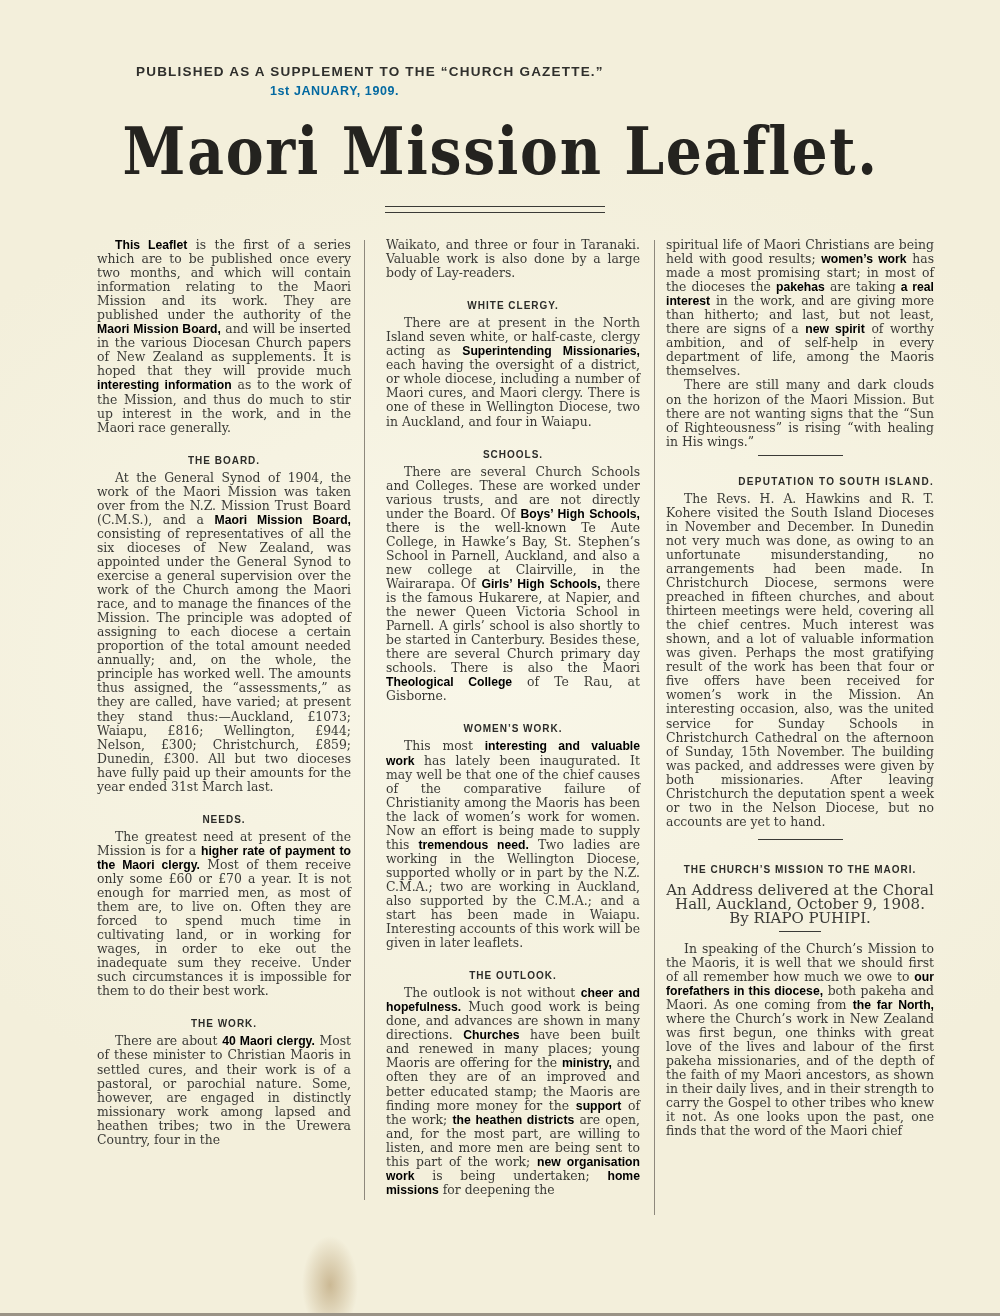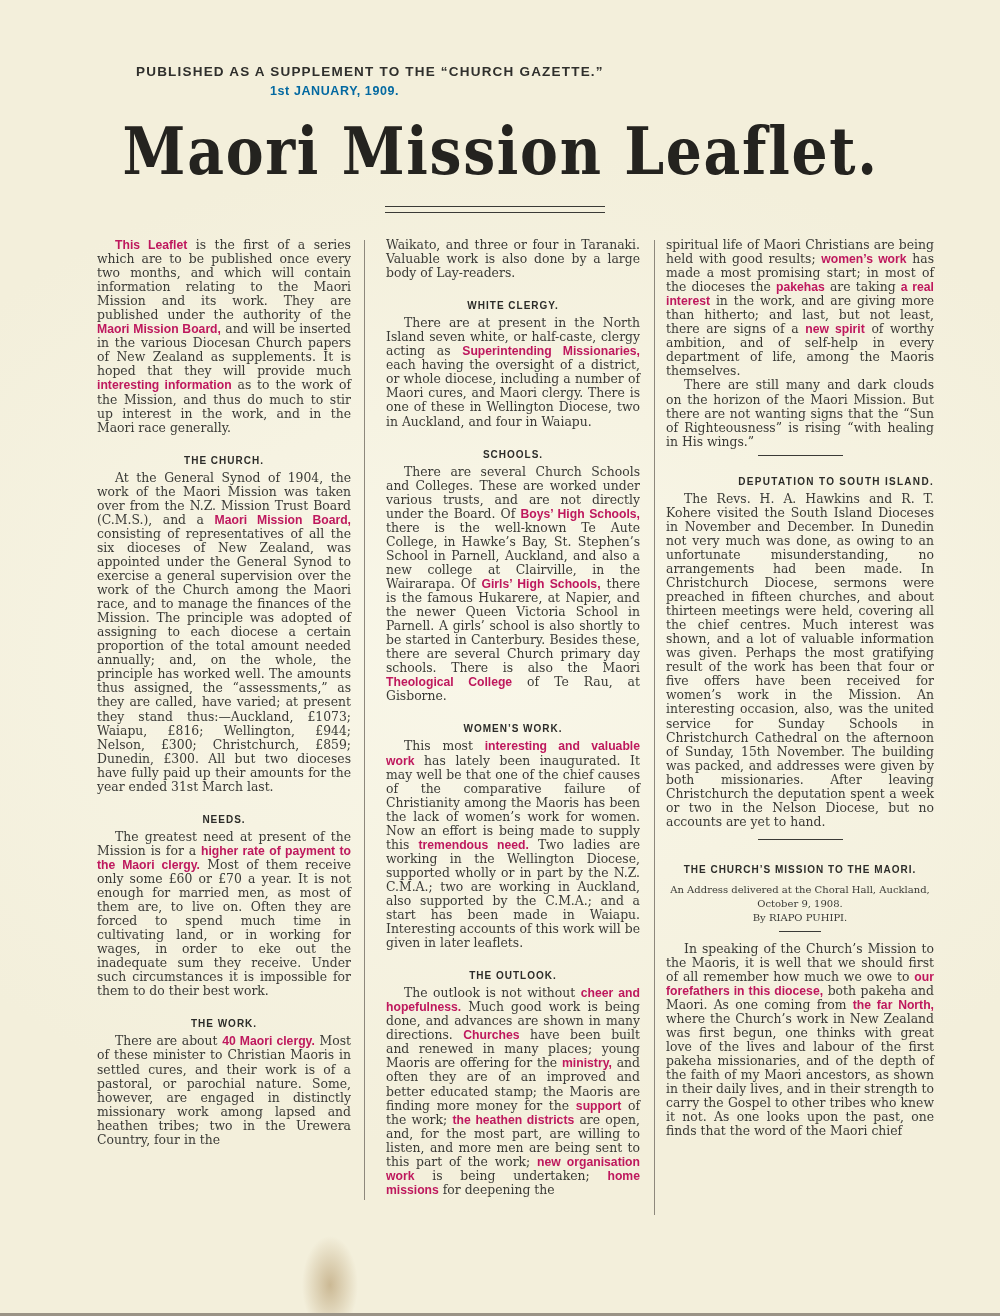--- a/index.html
+++ b/index.html
@@ -57,7 +57,7 @@
   .col h3.wide { letter-spacing: 1.3px; text-align: right; }
   b {
     font-family: "Liberation Sans", "DejaVu Sans", sans-serif;
-    font-weight: bold; color: #be185d; font-size: 12.2px;
+    font-weight: bold; color: #000000; font-size: 12.2px;
   }
   .short-rule { width: 85px; height: 0; border-top: 1.2px solid #3a3a36; margin: 6px auto 8px auto; }
   .tiny-rule { width: 42px; height: 0; border-top: 1.2px solid #3a3a36; margin: 6px auto 10px auto; }

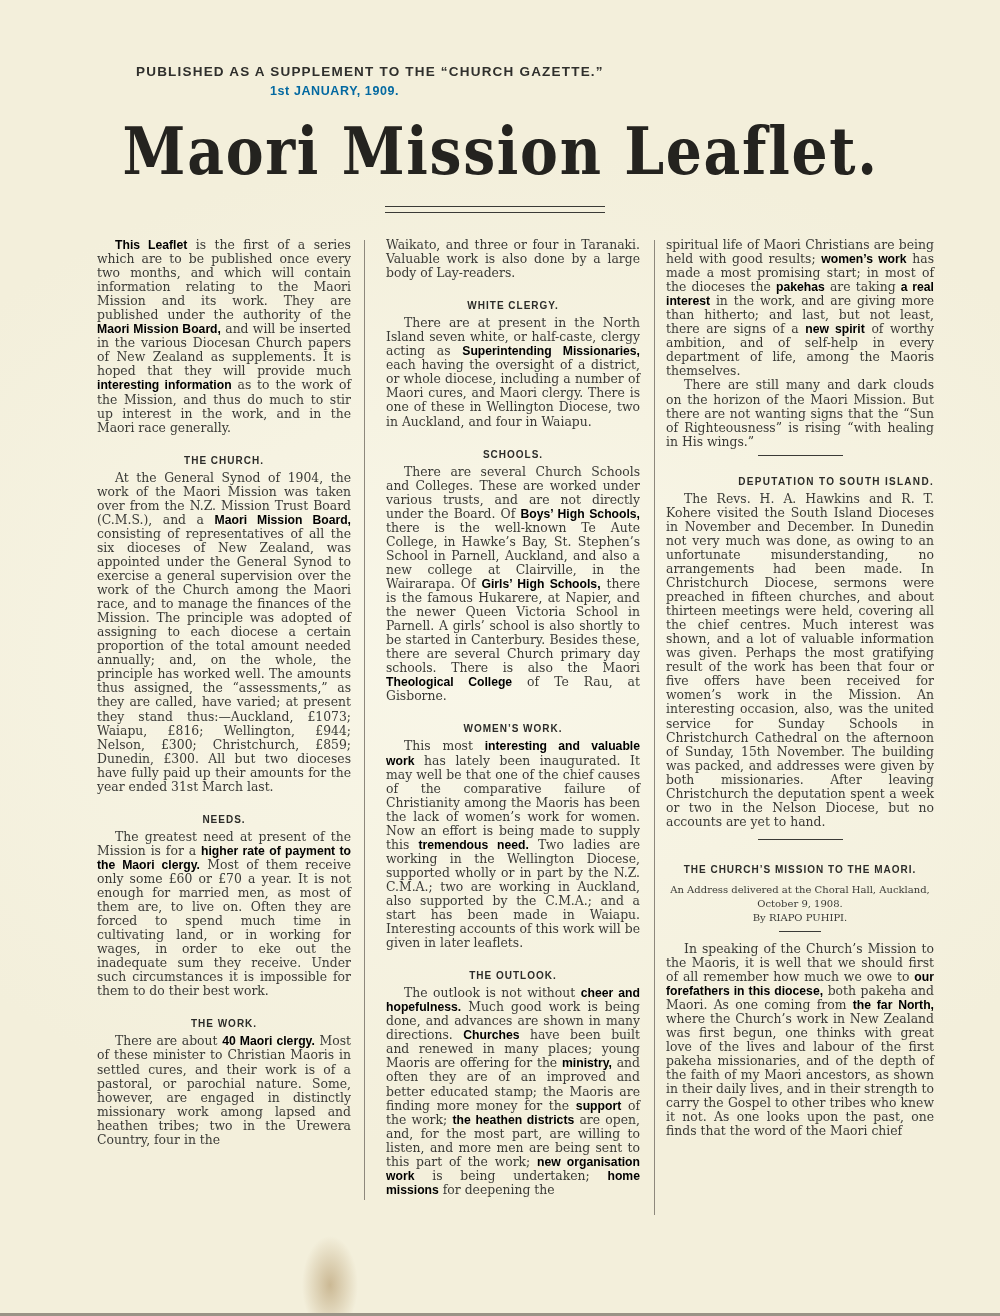--- a/index.html
+++ b/index.html
@@ -82,7 +82,7 @@
     <b>This Leaflet</b><span> is the first of a series which are to be published once every two months, and which will contain information relating to the Maori Mission and its work. They are published under the authority of the </span><b>Maori Mission Board,</b><span> and will be inserted in the various Diocesan Church papers of New Zealand as supplements. It is hoped that they will provide much </span><b>interesting information</b><span> as to the work of the Mission, and thus do much to stir up interest in the work, and in the Maori race generally.</span>
   </p>
 
-  <h3>THE CHURCH.</h3>
+  <h3>THE BOARD.</h3>
   <p>
     <span>At the General Synod of 1904, the work of the Maori Mission was taken over from the N.Z. Mission Trust Board (C.M.S.), and a </span><b>Maori Mission Board,</b><span> consisting of representatives of all the six dioceses of New Zealand, was appointed under the General Synod to exercise a general supervision over the work of the Church among the Maori race, and to manage the finances of the Mission. The principle was adopted of assigning to each diocese a certain proportion of the total amount needed annually; and, on the whole, the principle has worked well. The amounts thus assigned, the “assessments,” as they are called, have varied; at present they stand thus:—Auckland, £1073; Waiapu, £816; Wellington, £944; Nelson, £300; Christchurch, £859; Dunedin, £300. All but two dioceses have fully paid up their amounts for the year ended 31st March last.</span>
   </p>

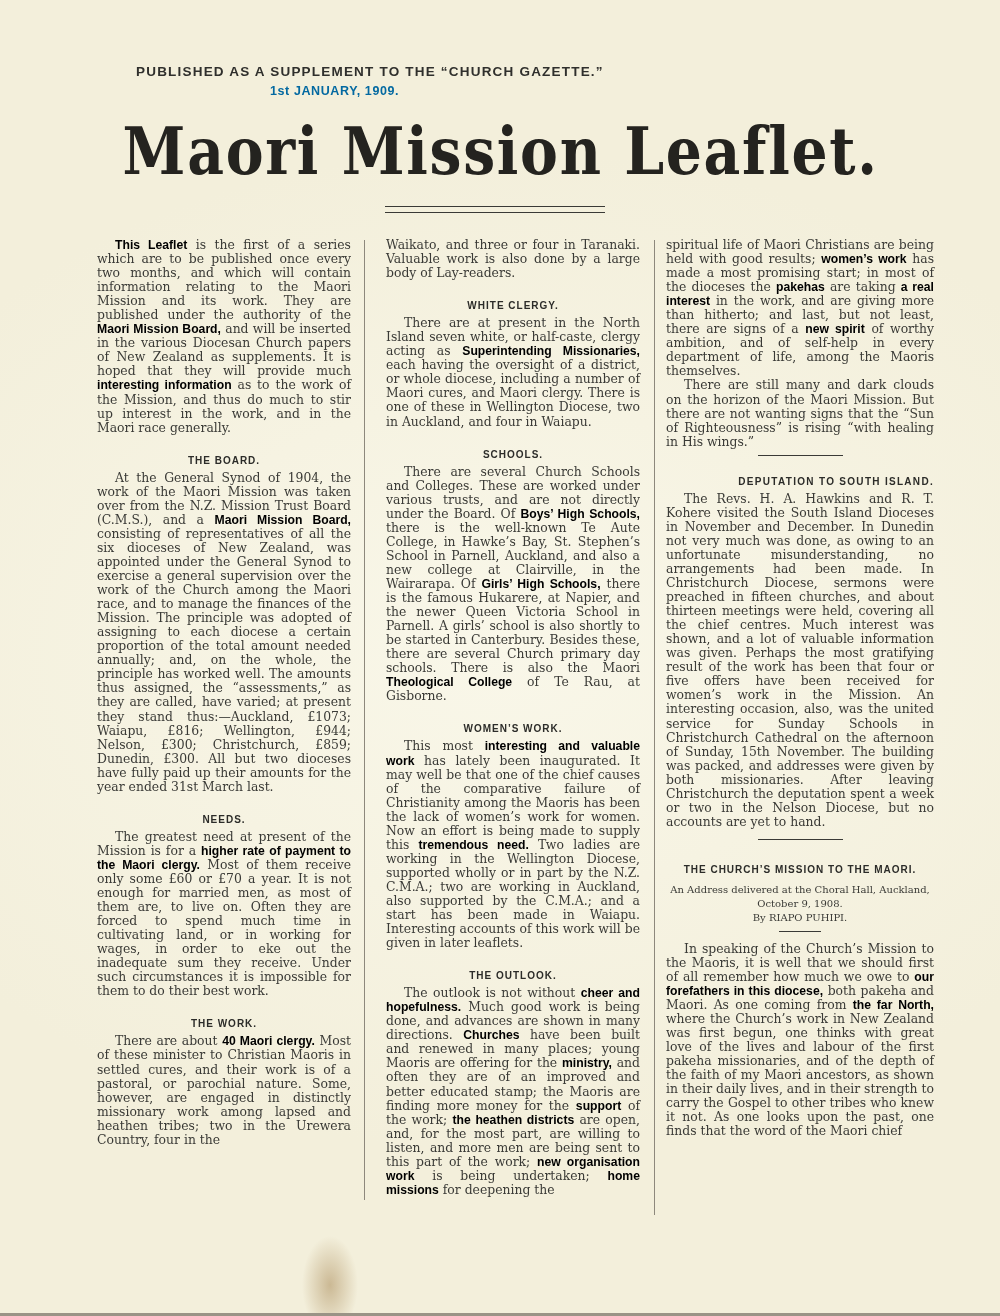--- a/index.html
+++ b/index.html
@@ -61,7 +61,7 @@
   }
   .short-rule { width: 85px; height: 0; border-top: 1.2px solid #3a3a36; margin: 6px auto 8px auto; }
   .tiny-rule { width: 42px; height: 0; border-top: 1.2px solid #3a3a36; margin: 6px auto 10px auto; }
-  .byline { text-align: center; font-size: 10px; line-height: 14px; }
+  .byline { text-align: center; font-size: 15px; line-height: 14px; }
 </style>
 </head>
 <body>

